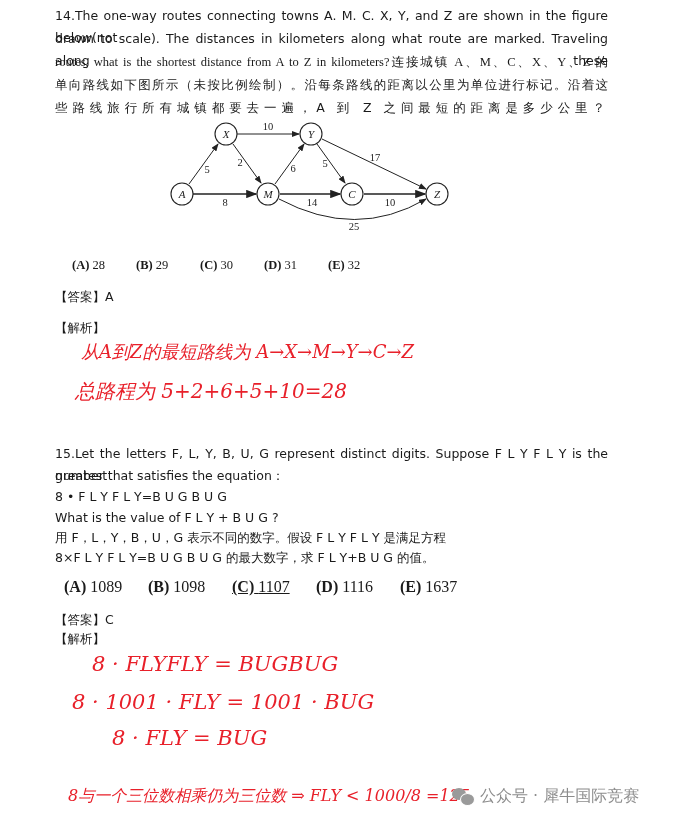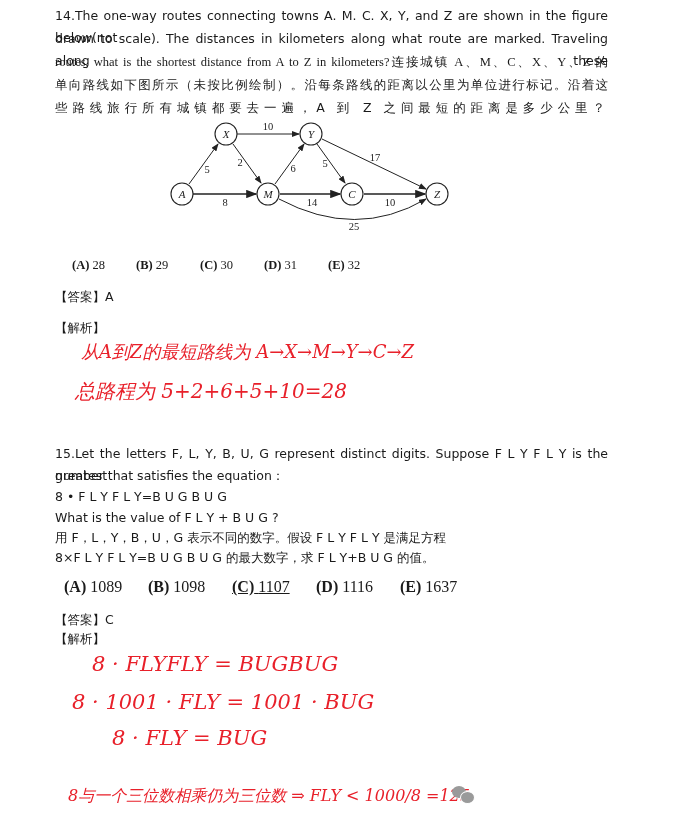--- a/index.html
+++ b/index.html
@@ -120,6 +120,7 @@
       <span class="b1"></span>
       <span class="b2"></span>
     </span>
+  <span>公众号 · 犀牛国际竞赛</span>
 </div>
 
 </body></html>

